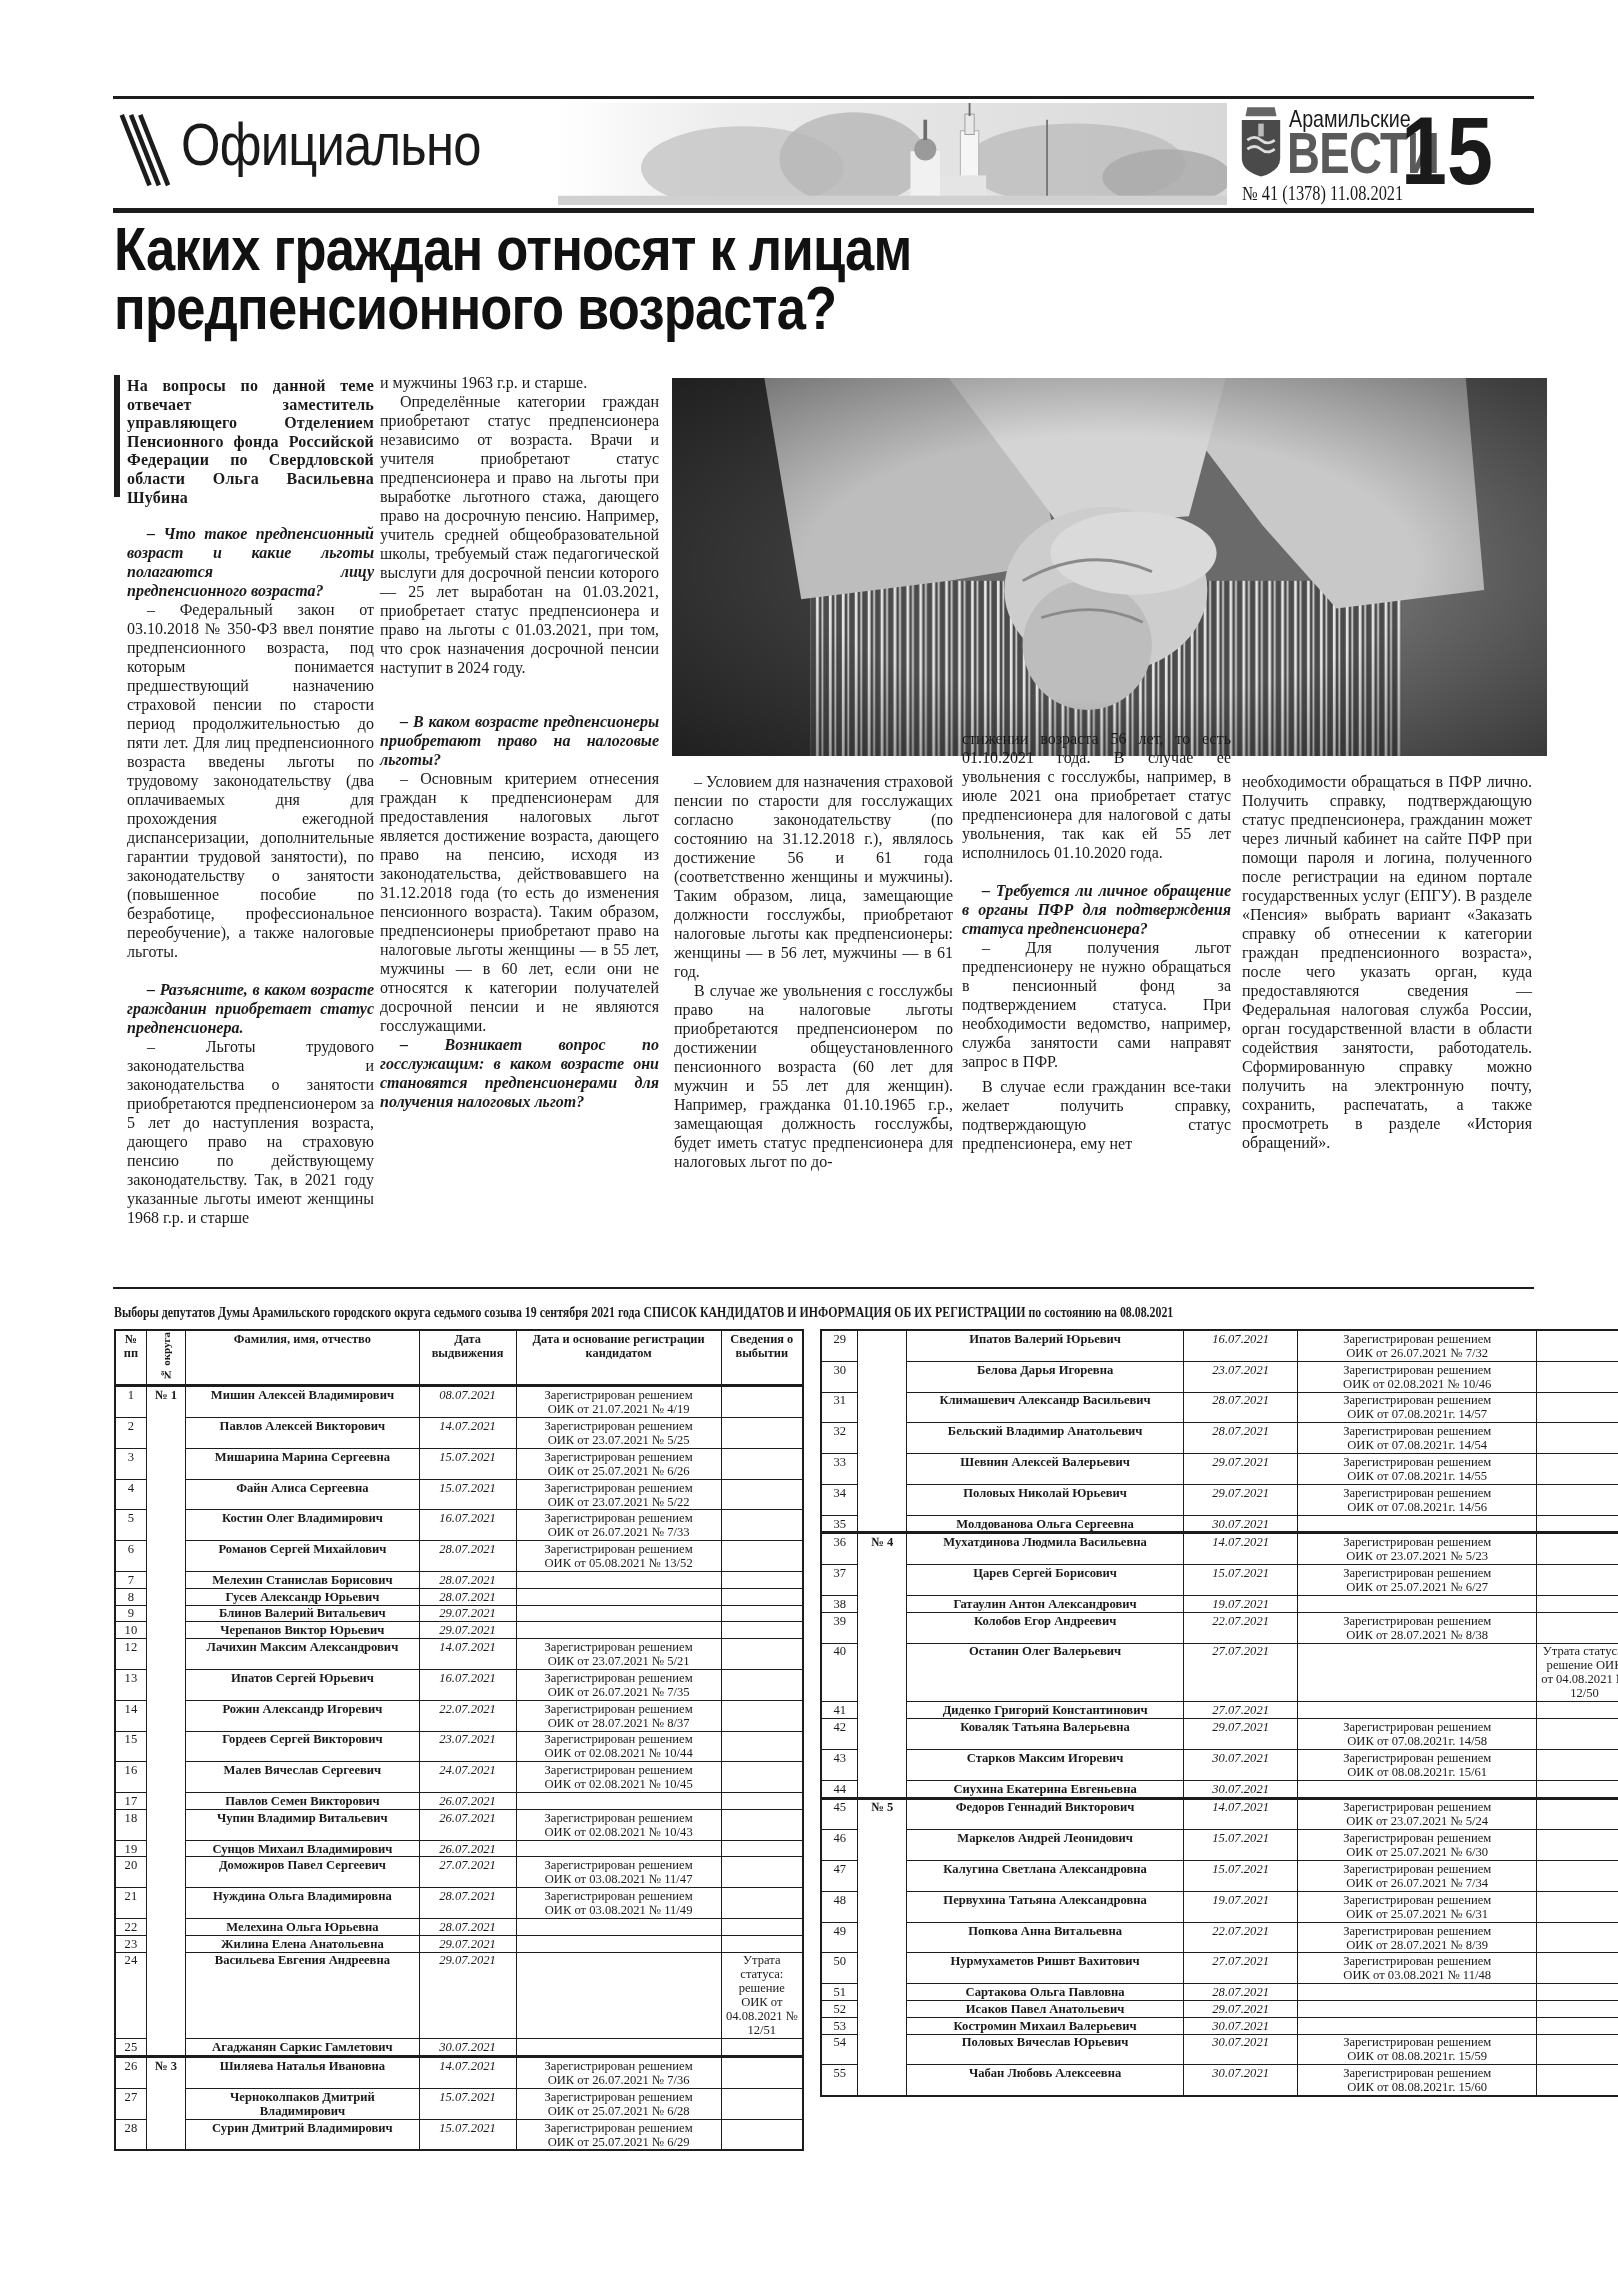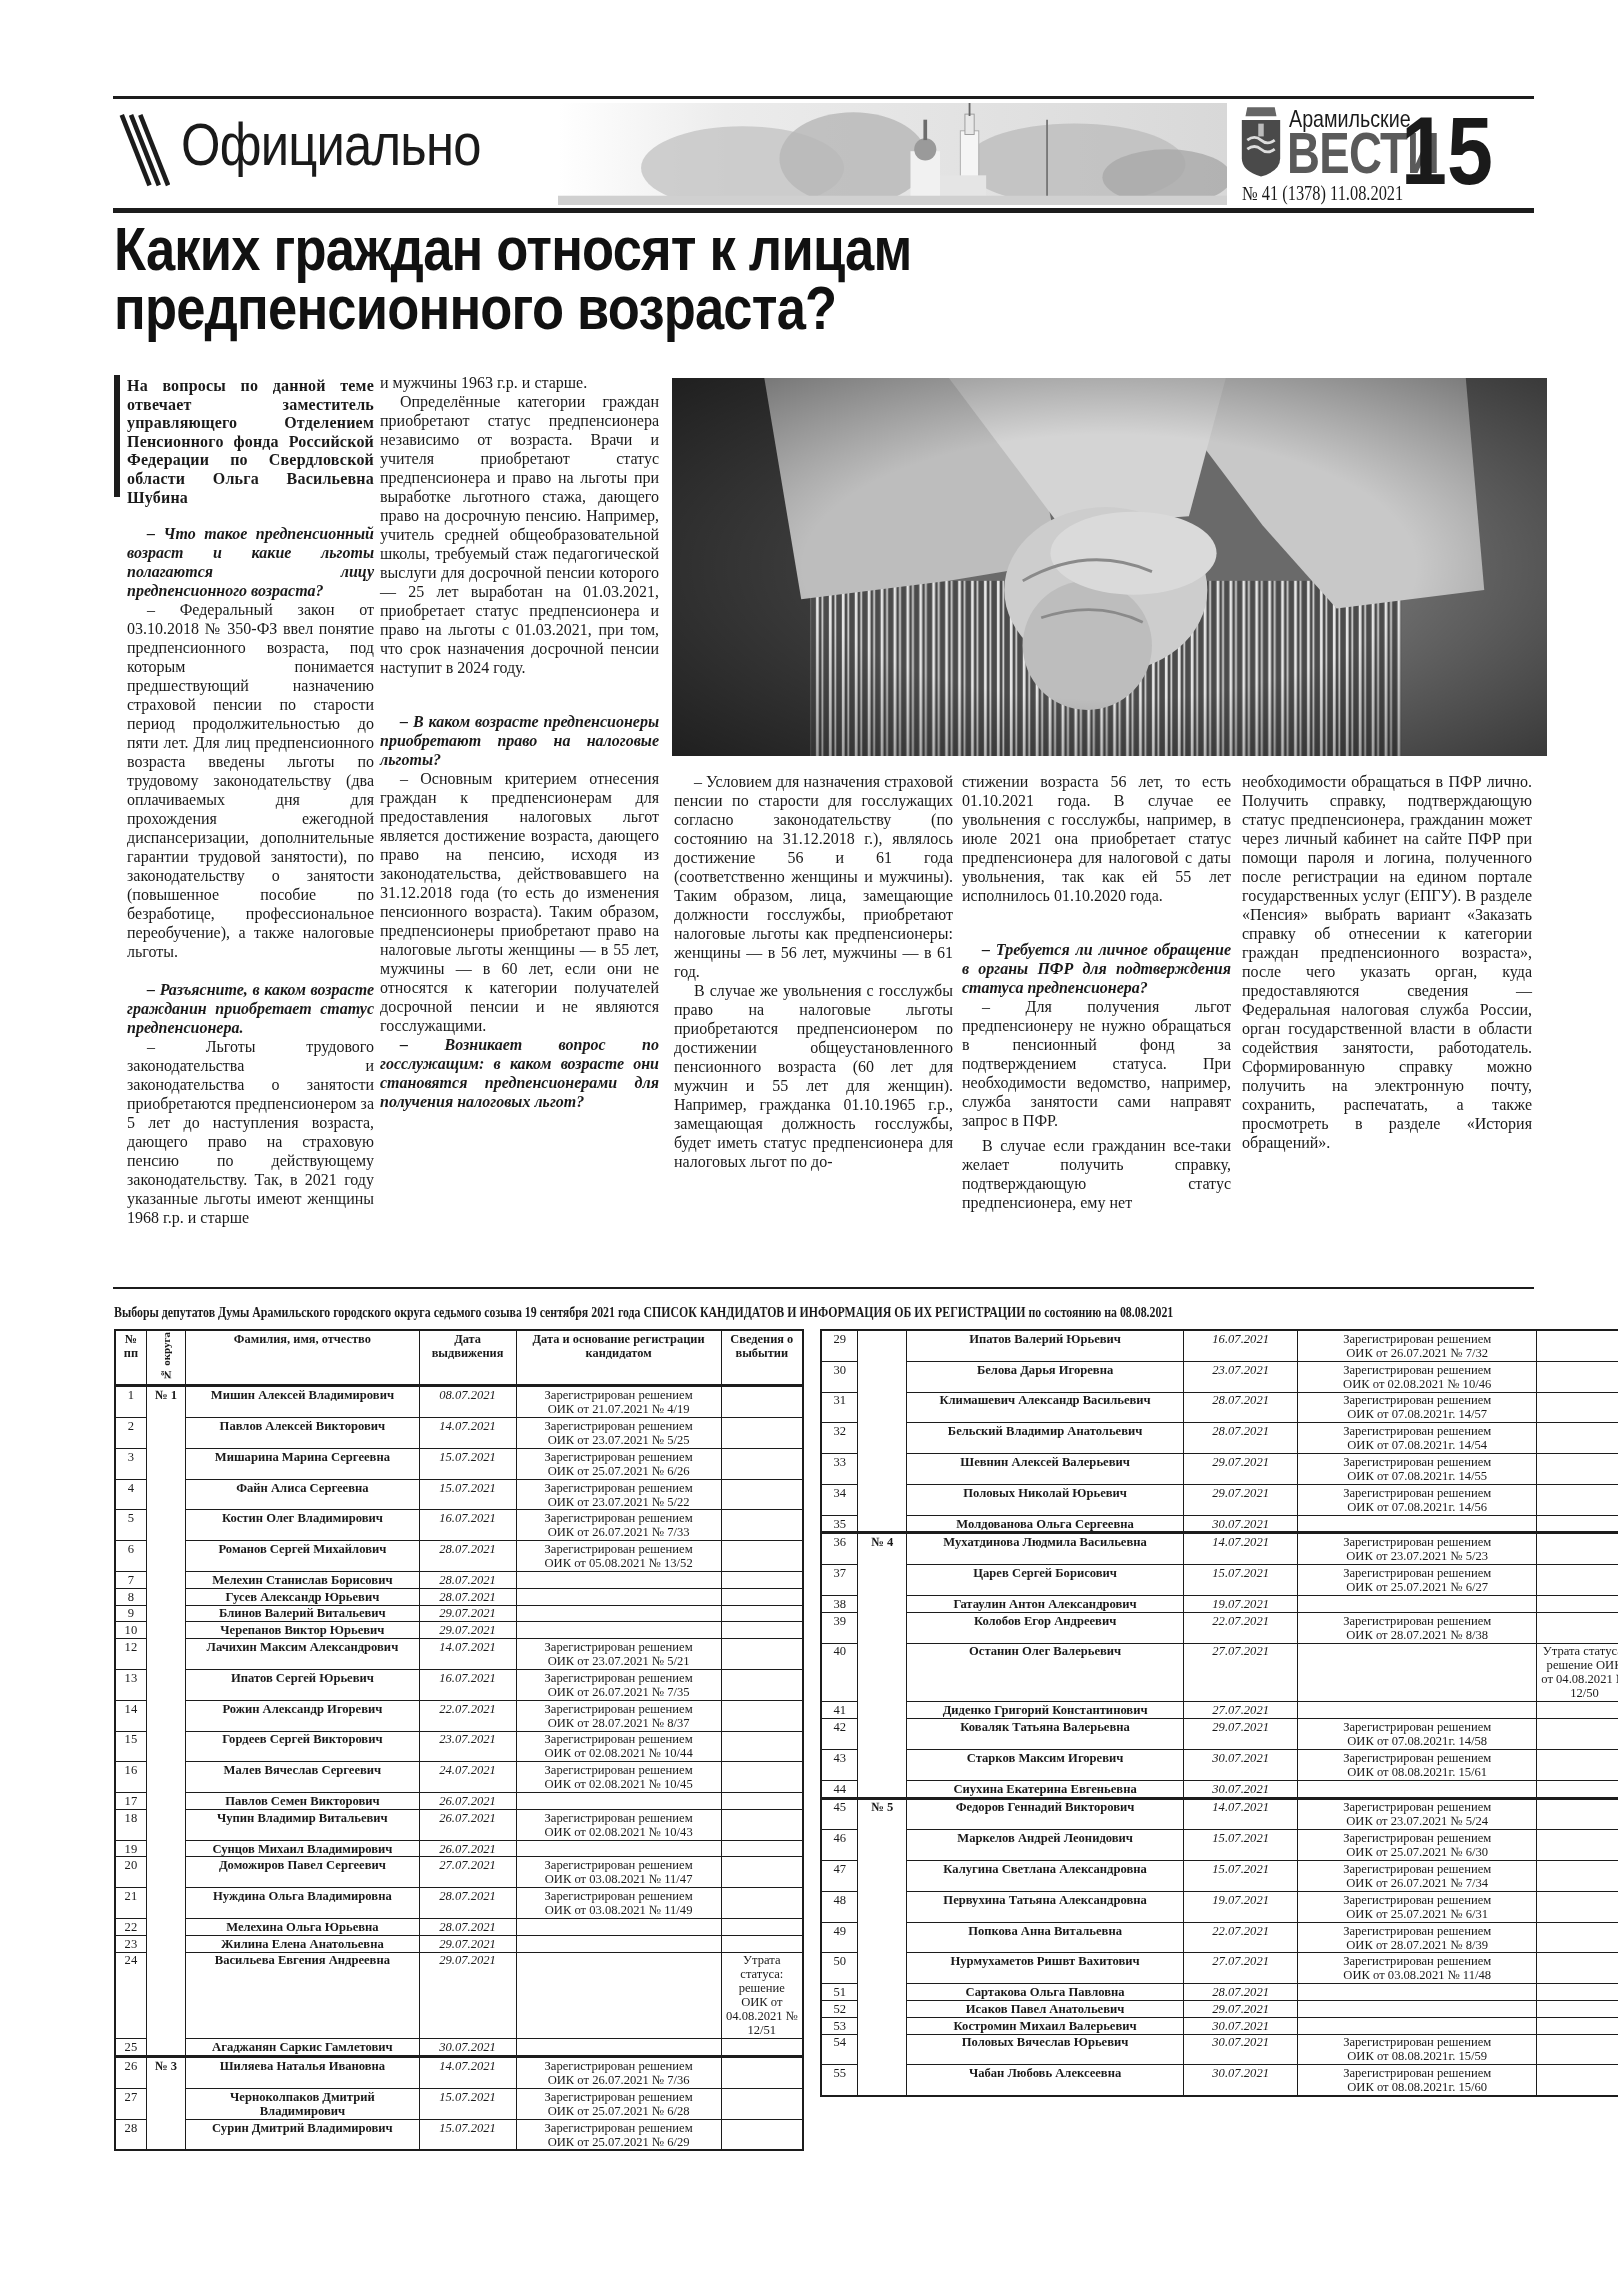--- a/index.html
+++ b/index.html
@@ -31,7 +31,7 @@
   #col-1 { left:127px; top:524px; width:247px; }
   #col-2 { left:380px; top:373px; width:279px; }
   #col-3 { left:674px; top:772px; width:279px; }
-  #col-4 { left:962px; top:772px; width:269px; }
+  #col-4 { left:962px; top:729px; width:269px; }
   #col-5 { left:1242px; top:772px; width:290px; }
 
   #article-photo { left:672px; top:378px; width:875px; height:378px; overflow:hidden; }

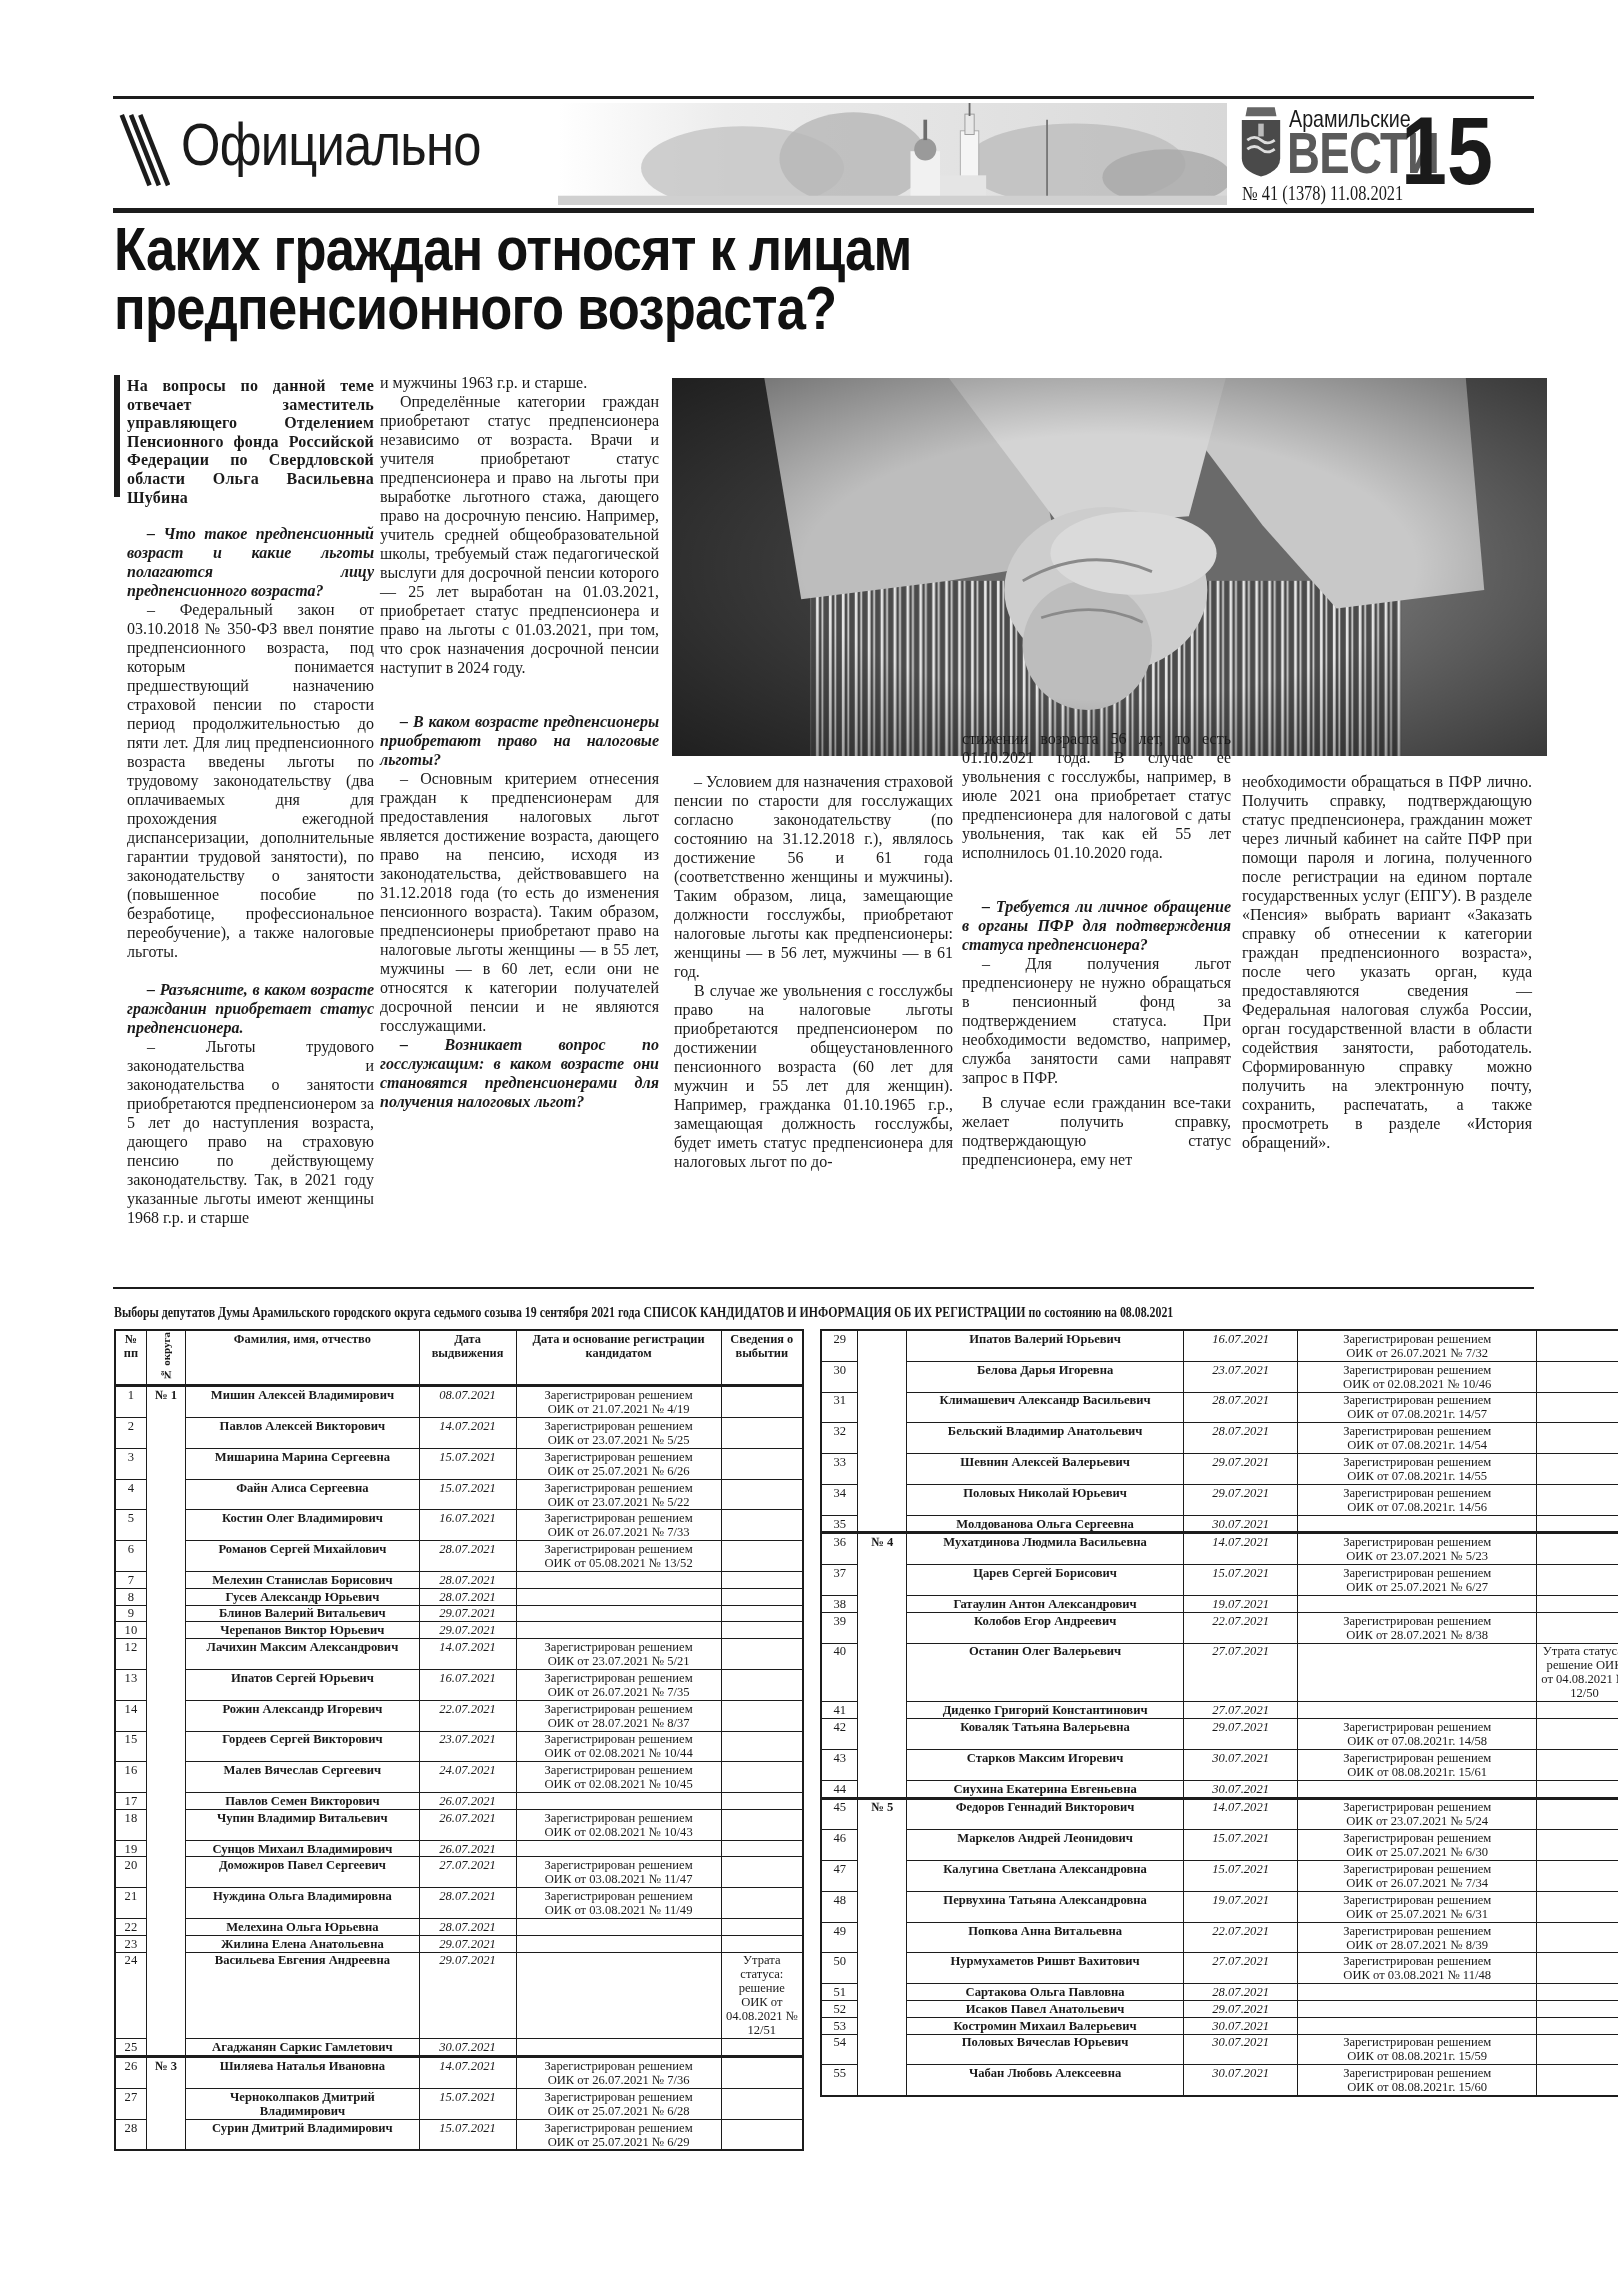--- a/index.html
+++ b/index.html
@@ -157,7 +157,7 @@
 
 <div id="col-4" class="col">
   <p class="noindent">стижении возраста 56 лет, то есть 01.10.2021 года. В случае ее увольнения с госслужбы, например, в июле 2021 она приобретает статус предпенсионера для налоговой с даты увольнения, так как ей 55 лет исполнилось 01.10.2020 года.</p>
-  <p class="q" style="margin-top:35px">– Требуется ли личное обращение в органы ПФР для подтверждения статуса предпенсионера?</p>
+  <p class="q" style="margin-top:19px">– Требуется ли личное обращение в органы ПФР для подтверждения статуса предпенсионера?</p>
   <p>– Для получения льгот предпенсионеру не нужно обращаться в пенсионный фонд за подтверждением статуса. При необходимости ведомство, например, служба занятости сами направят запрос в ПФР.</p>
   <p style="margin-top:5.5px">В случае если гражданин все-таки желает получить справку, подтверждающую статус предпенсионера, ему нет</p>
 </div>

